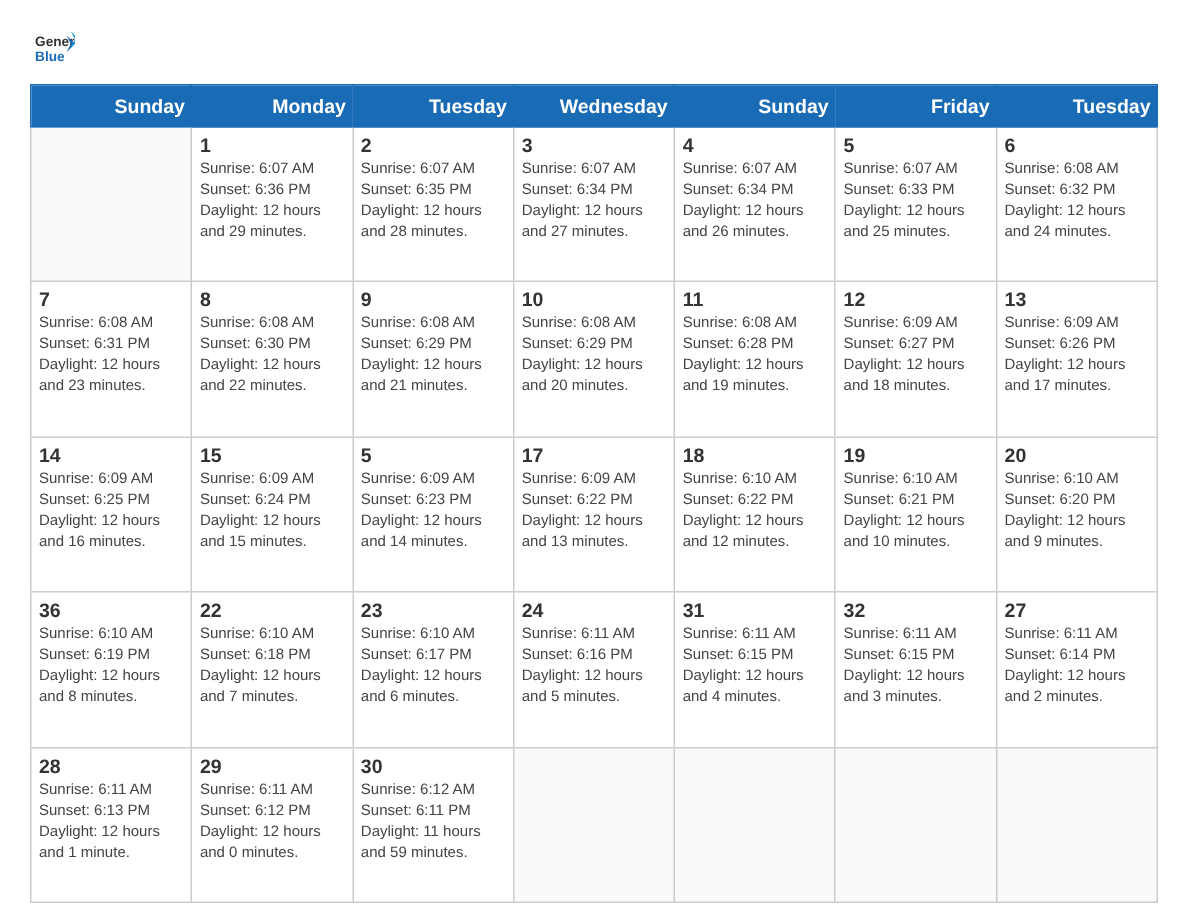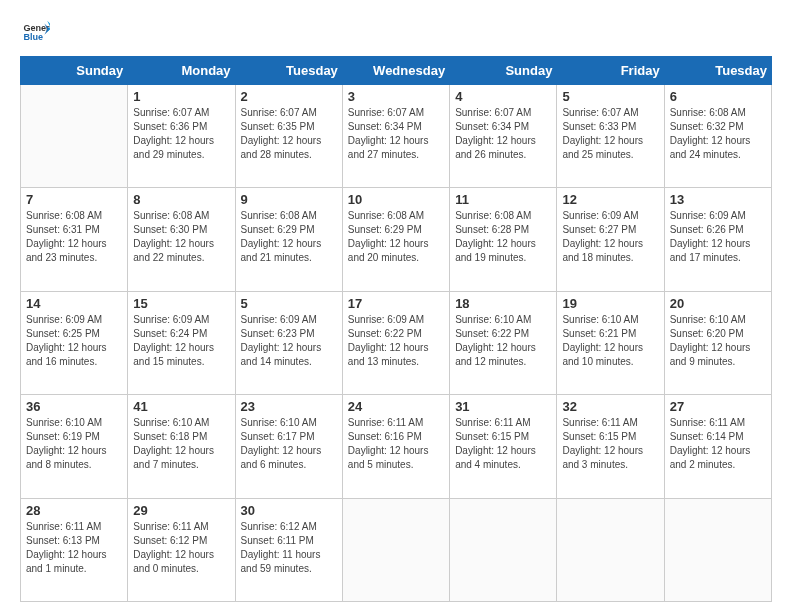--- a/index.html
+++ b/index.html
@@ -219,7 +219,7 @@
             <div class="day-info">Sunrise: 6:10 AM<br>Sunset: 6:19 PM<br>Daylight: 12 hours<br>and 8 minutes.</div>
           </td>
           <td>
-            <span class="day-number">41</span>
+            <span class="day-number">22</span>
             <div class="day-info">Sunrise: 6:10 AM<br>Sunset: 6:18 PM<br>Daylight: 12 hours<br>and 7 minutes.</div>
           </td>
           <td>

